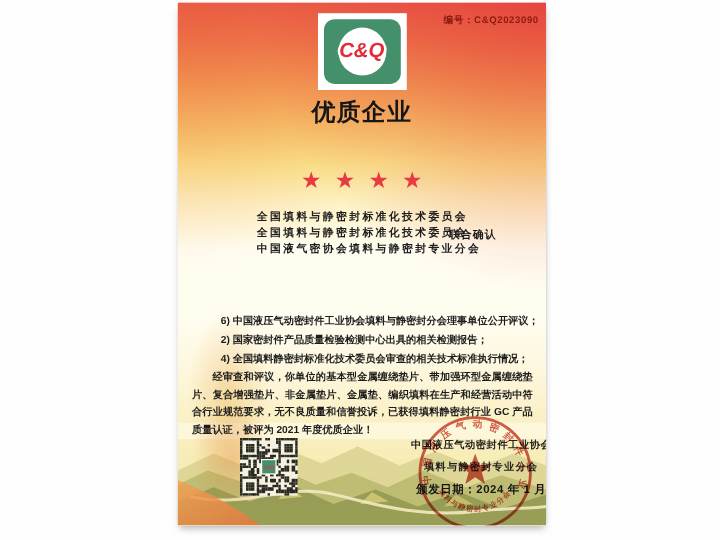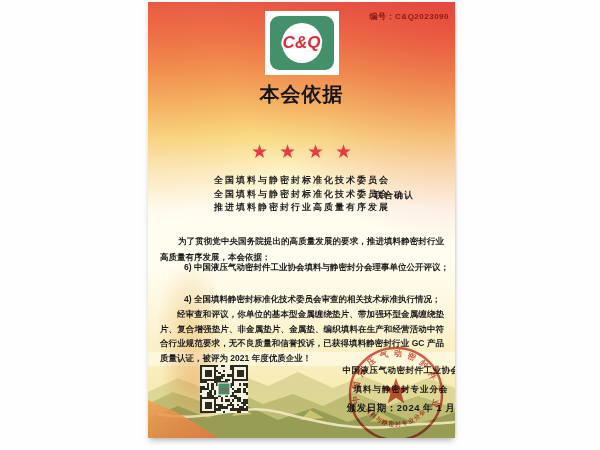--- a/index.html
+++ b/index.html
@@ -103,7 +103,7 @@
     </div>
 
     <div class="title">
-      <div>本会依据</div>
+      <div>优质企业</div>
     </div>
 
     <div class="stars">

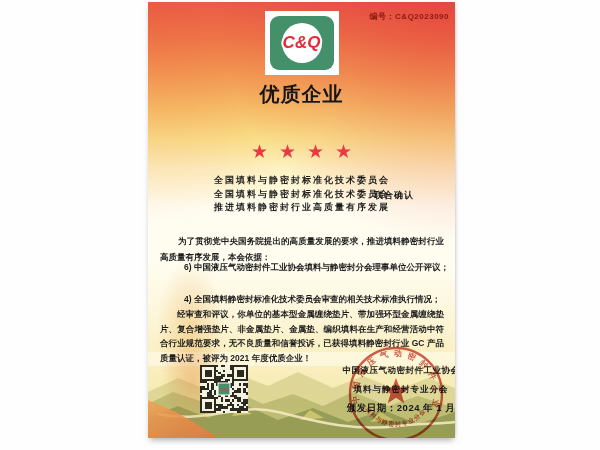--- a/index.html
+++ b/index.html
@@ -116,7 +116,7 @@
     <div class="issuers">
       <div>全国填料与静密封标准化技术委员会</div>
       <div>全国填料与静密封标准化技术委员会</div>
-      <div>推进填料静密封行业高质量有序发展</div>
+      <div>中国液气密协会填料与静密封专业分会</div>
     </div>
     <div class="joint">联合确认</div>
 

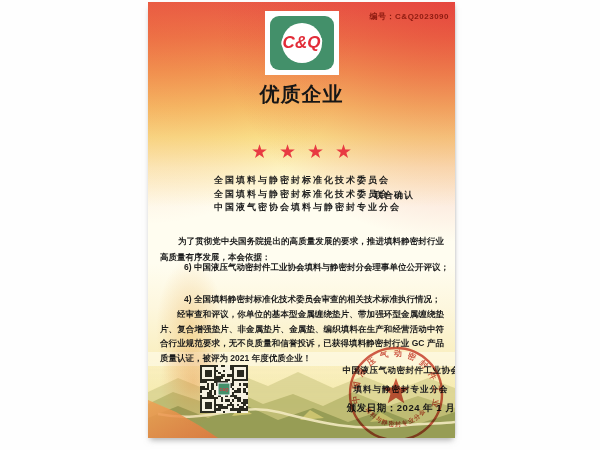--- a/index.html
+++ b/index.html
@@ -121,7 +121,6 @@
     <div class="joint">联合确认</div>
 
 
-    <div class="para intro">为了贯彻党中央国务院提出的高质量发展的要求，推进填料静密封行业高质量有序发展，本会依据：</div>
 
     <div class="basis b0">6) 中国液压气动密封件工业协会填料与静密封分会理事单位公开评议；</div>
     <div class="basis b2">4) 全国填料静密封标准化技术委员会审查的相关技术标准执行情况；</div>

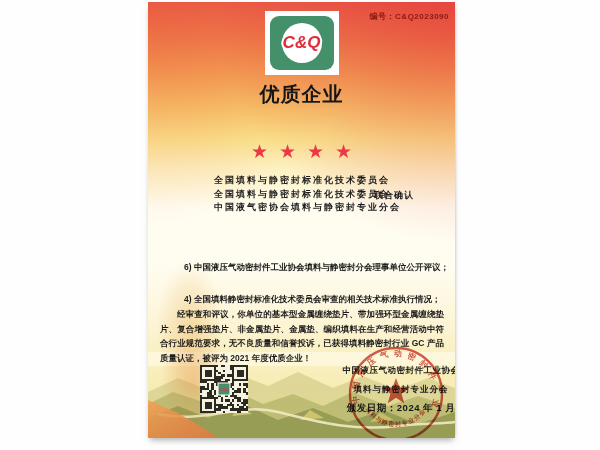--- a/index.html
+++ b/index.html
@@ -123,6 +123,7 @@
 
 
     <div class="basis b0">6) 中国液压气动密封件工业协会填料与静密封分会理事单位公开评议；</div>
+    <div class="basis b1">2) 国家密封件产品质量检验检测中心出具的相关检测报告；</div>
     <div class="basis b2">4) 全国填料静密封标准化技术委员会审查的相关技术标准执行情况；</div>
 
     <div class="para conclusion">经审查和评议，你单位的基本型金属缠绕垫片、带加强环型金属缠绕垫片、复合增强垫片、非金属垫片、金属垫、编织填料在生产和经营活动中符合行业规范要求，无不良质量和信誉投诉，已获得填料静密封行业 GC 产品质量认证，被评为 2021 年度优质企业！</div>

